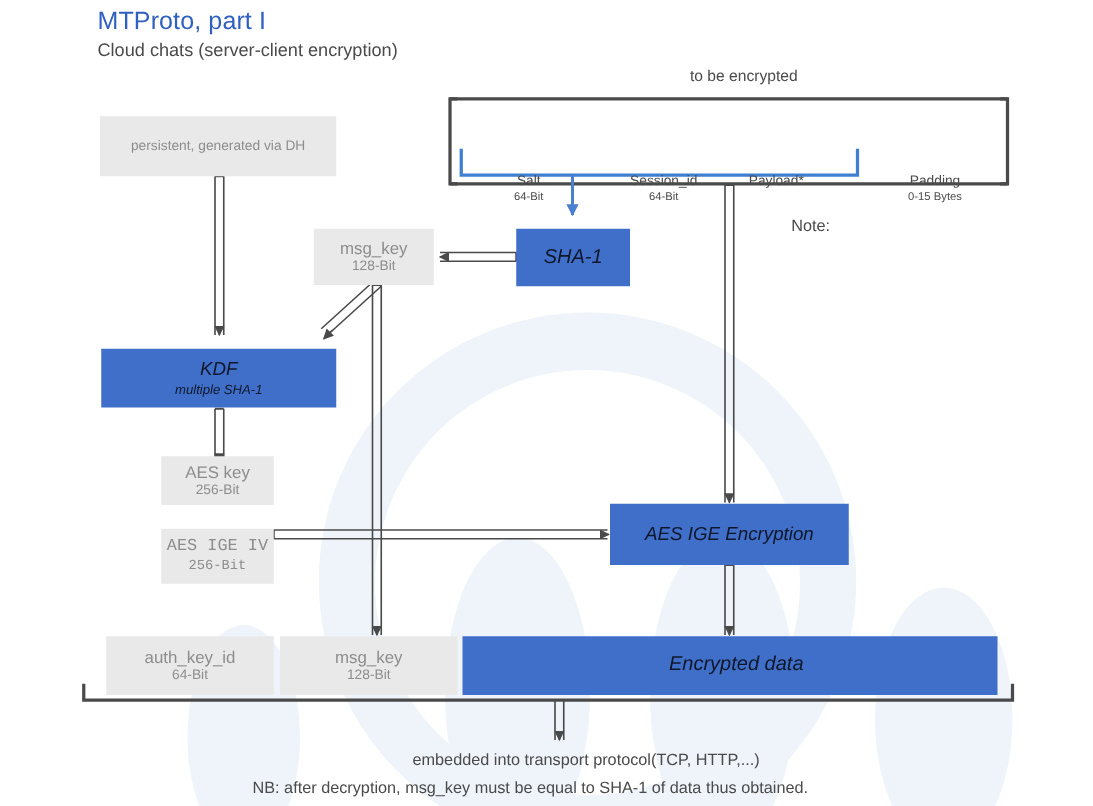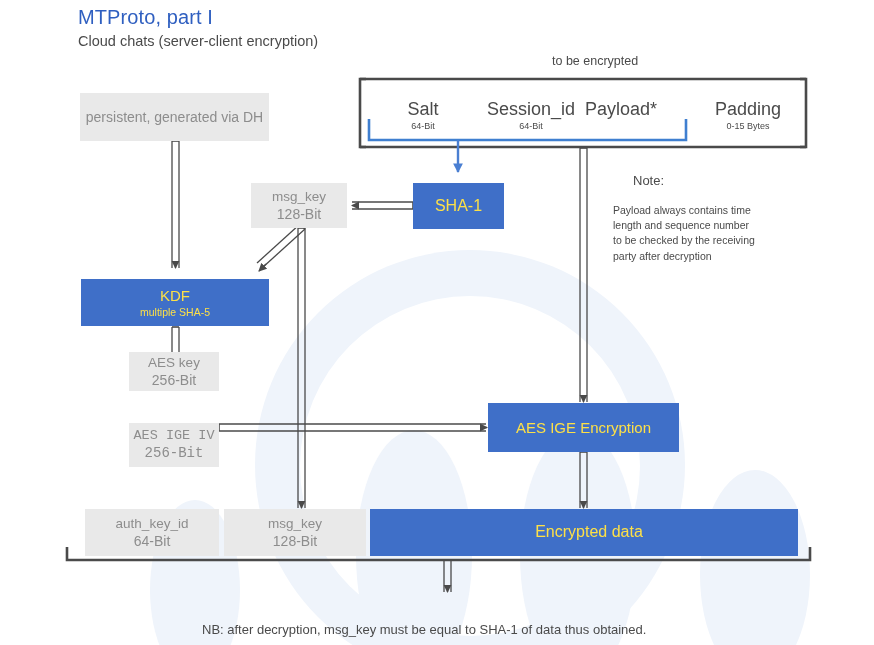--- a/index.html
+++ b/index.html
@@ -58,7 +58,7 @@
     color: #8d8d8d;
   }
   .gray .l1 { font-size: 13.5px; }
-  .gray .l2 { font-size: 14px; margin-top: 1px; }
+  .gray .l2 { font-size: 11px; margin-top: 1px; }
 
   .blue {
     background: #3f6fc8;

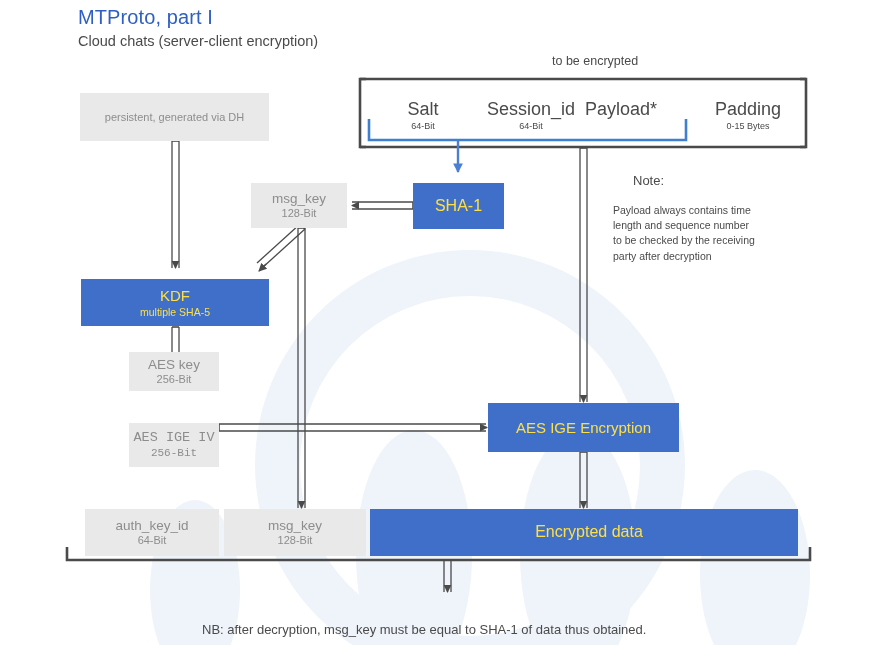--- a/index.html
+++ b/index.html
@@ -72,7 +72,7 @@
     color: #4a4a4a;
     text-align: center;
   }
-  .field-name { font-size: 18px; }
+  .field-name { font-size: 11px; margin-top: 40px; }
   .field-sub { font-size: 9px; margin-top: 1px; }
 
   .lbl {

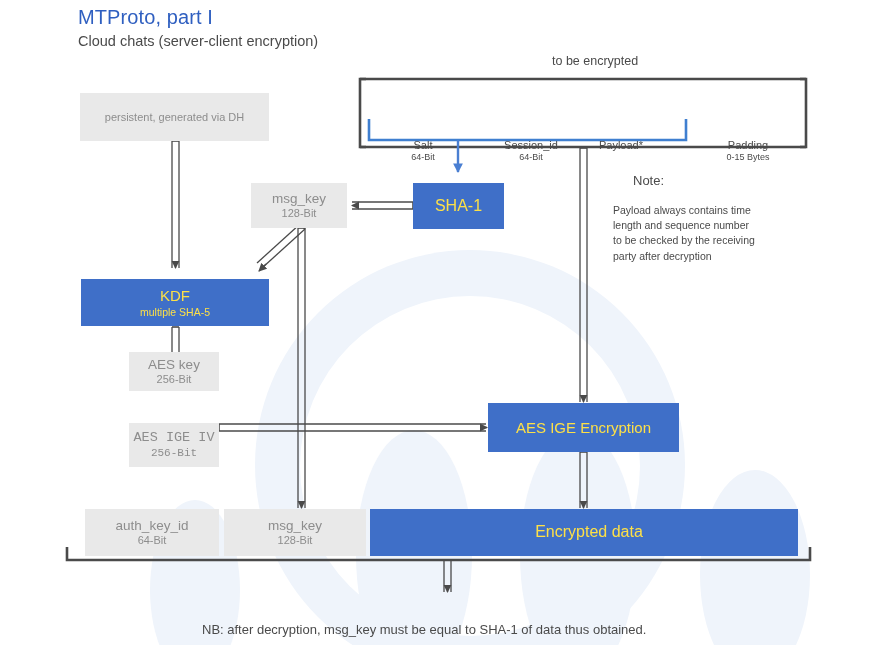--- a/index.html
+++ b/index.html
@@ -62,7 +62,8 @@
 
   .blue {
     background: #3f6fc8;
-    color: #fde047;
+    color: #0f172a;
+    font-style: italic;
   }
   .blue .l1 { font-size: 15px; }
   .blue .l2 { font-size: 10.5px; margin-top: 1px; }

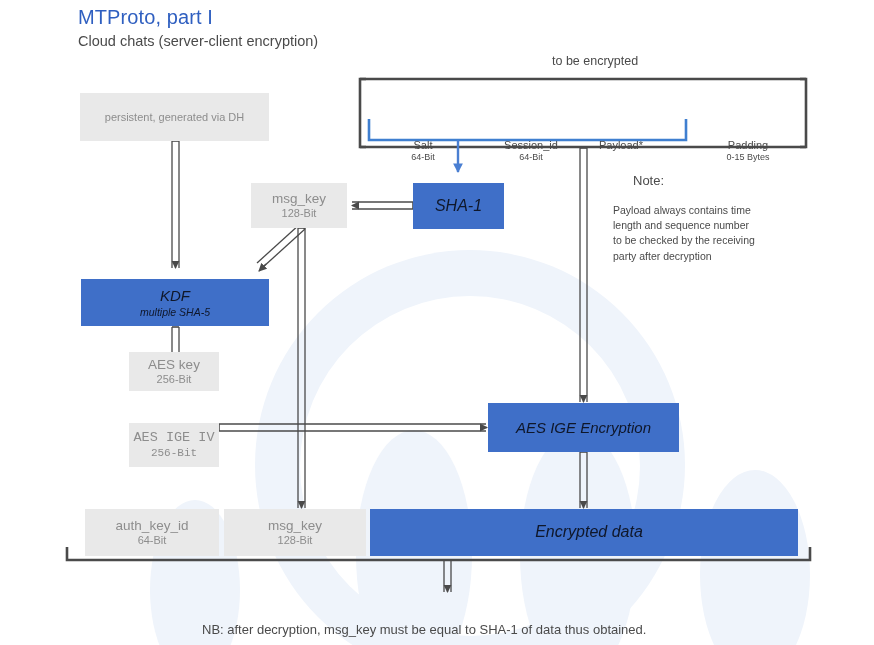--- a/index.html
+++ b/index.html
@@ -266,10 +266,6 @@
   </div>
 
   <div class="lbl note-title" style="left:613px; top:173px;">Note:</div>
-  <div class="lbl note-body" style="left:613px; top:203px;">Payload always contains time
-length and sequence number
-to be checked by the receiving
-party after decryption</div>
 
   <div class="lbl bottomtxt" style="left:202px; top:622px;">NB: after decryption, msg_key must be equal to SHA-1 of data thus obtained.</div>
 

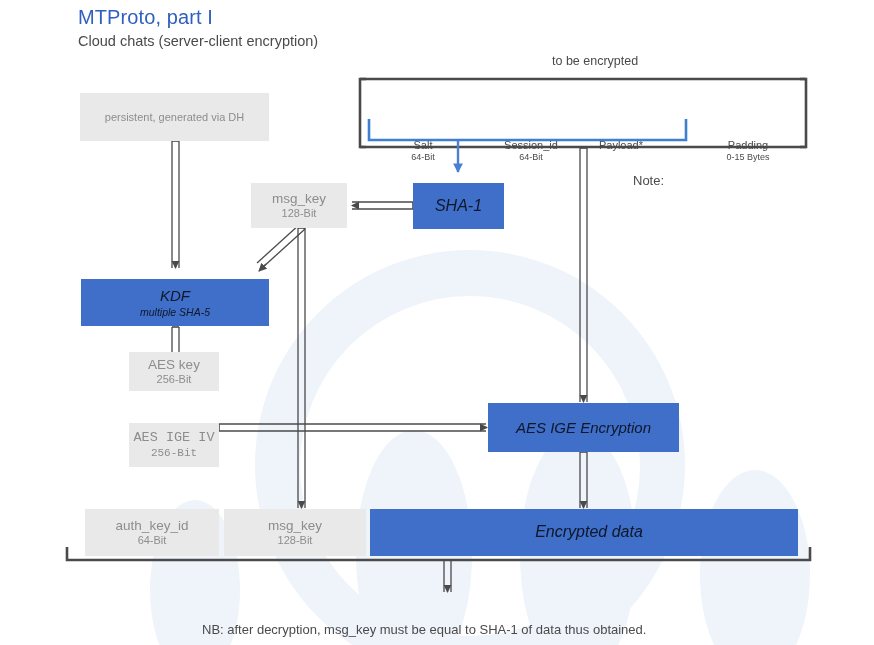--- a/index.html
+++ b/index.html
@@ -234,7 +234,7 @@
 
   <div class="box blue" style="left:81px; top:279px; width:188px; height:47px;">
     <div class="l1">KDF</div>
-    <div class="l2">multiple SHA-5</div>
+    <div class="l2">multiple SHA-1</div>
   </div>
 
   <div class="box gray" style="left:129px; top:352px; width:90px; height:39px;">

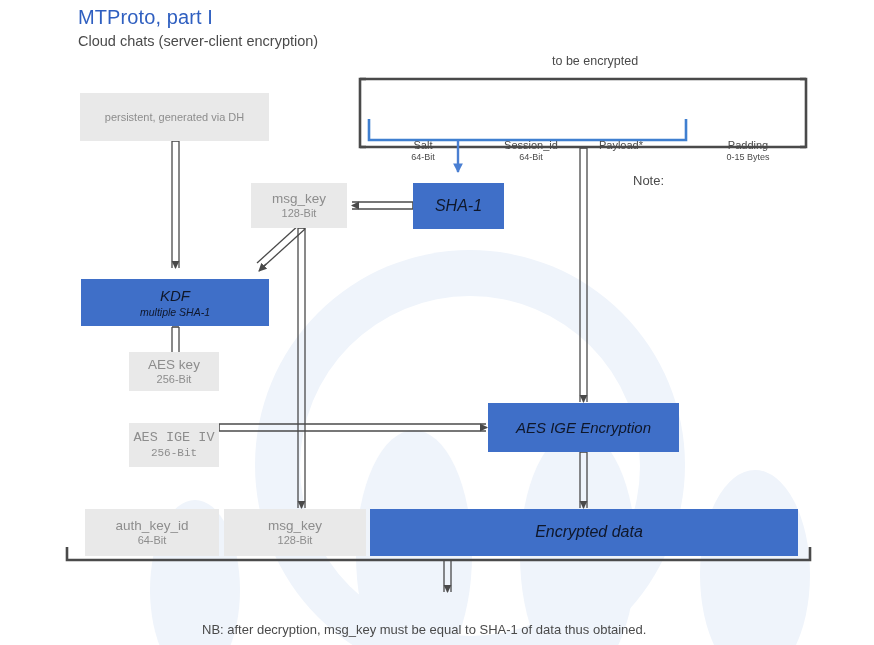--- a/index.html
+++ b/index.html
@@ -237,7 +237,7 @@
     <div class="l2">multiple SHA-1</div>
   </div>
 
-  <div class="box gray" style="left:129px; top:352px; width:90px; height:39px;">
+  <div class="box gray" style="left:129px; top:365px; width:90px; height:39px;">
     <div class="l1">AES key</div>
     <div class="l2">256-Bit</div>
   </div>

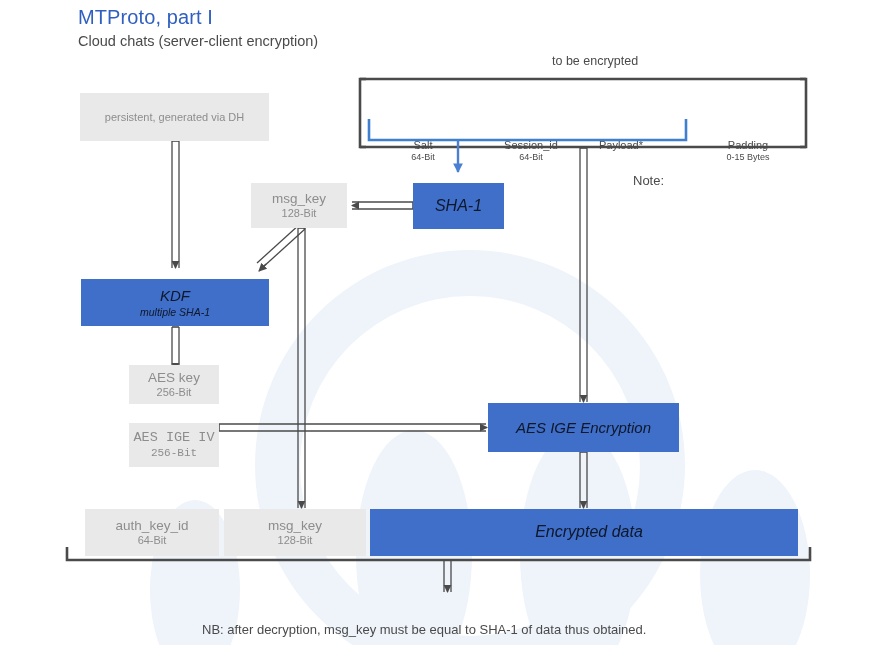--- a/index.html
+++ b/index.html
@@ -267,6 +267,7 @@
 
   <div class="lbl note-title" style="left:613px; top:173px;">Note:</div>
 
+  <div class="lbl bottomtxt" style="left:330px; top:600px;">embedded into transport protocol(TCP, HTTP,...)</div>
   <div class="lbl bottomtxt" style="left:202px; top:622px;">NB: after decryption, msg_key must be equal to SHA-1 of data thus obtained.</div>
 
 </div>

